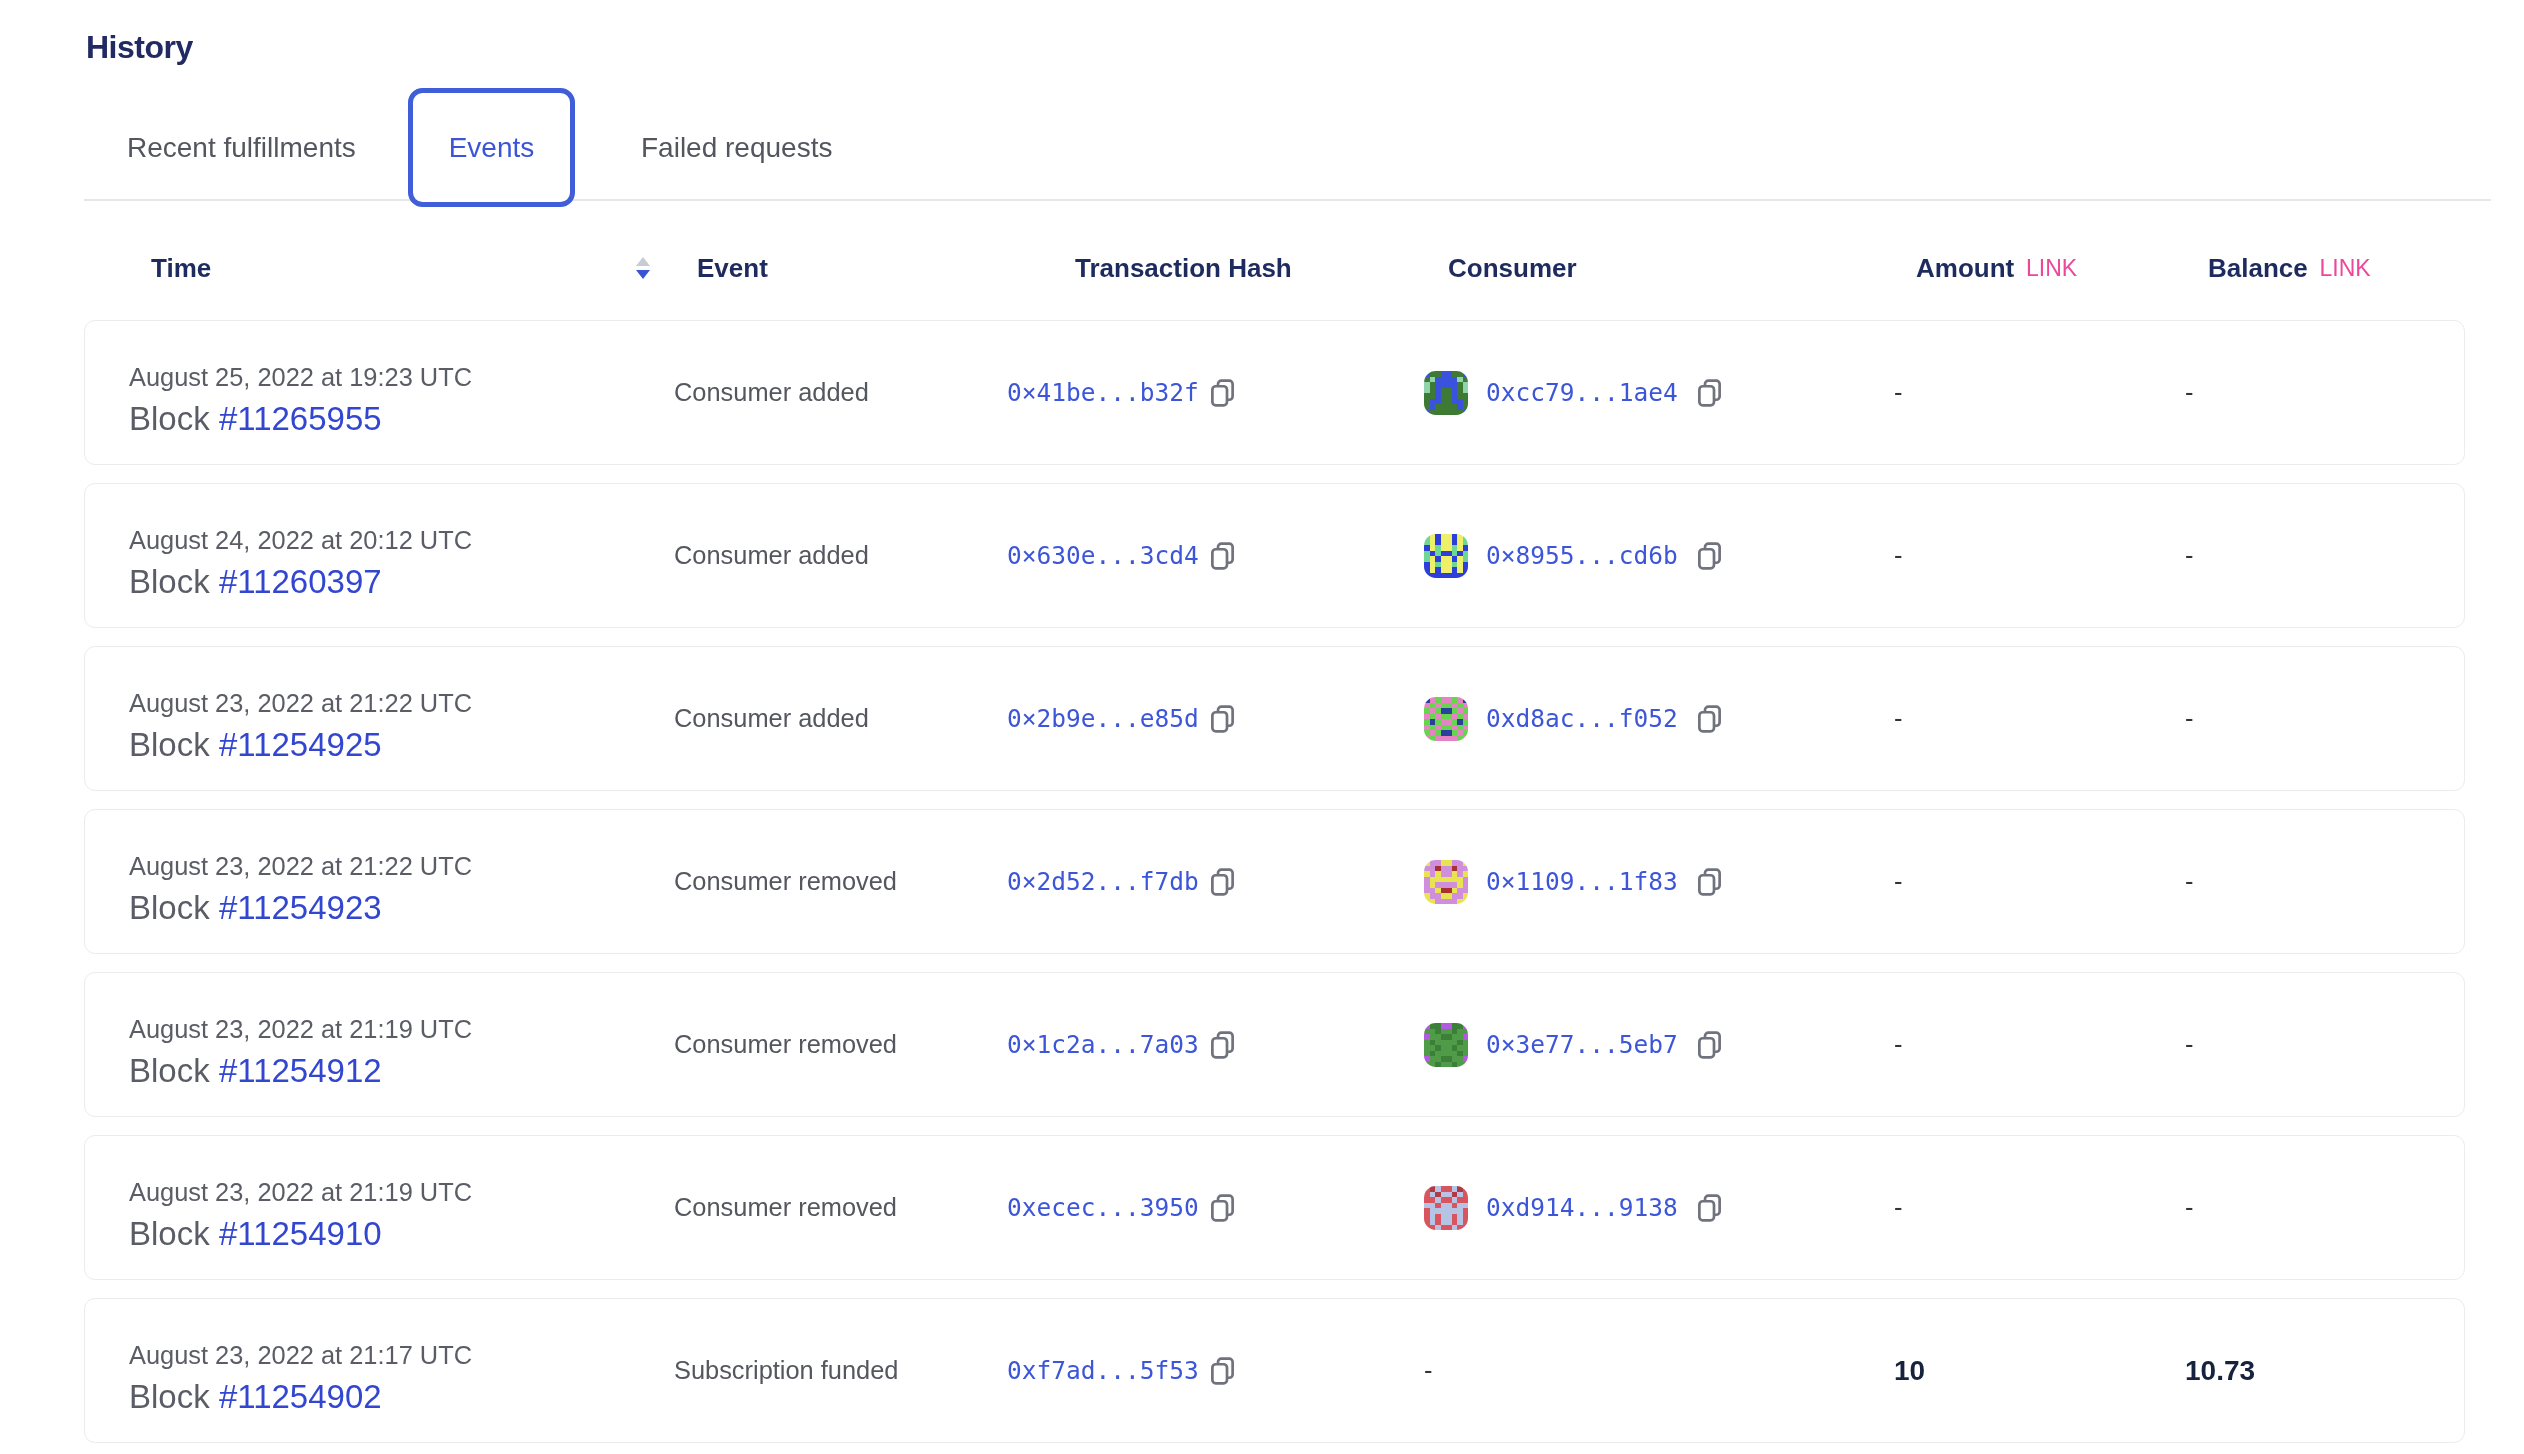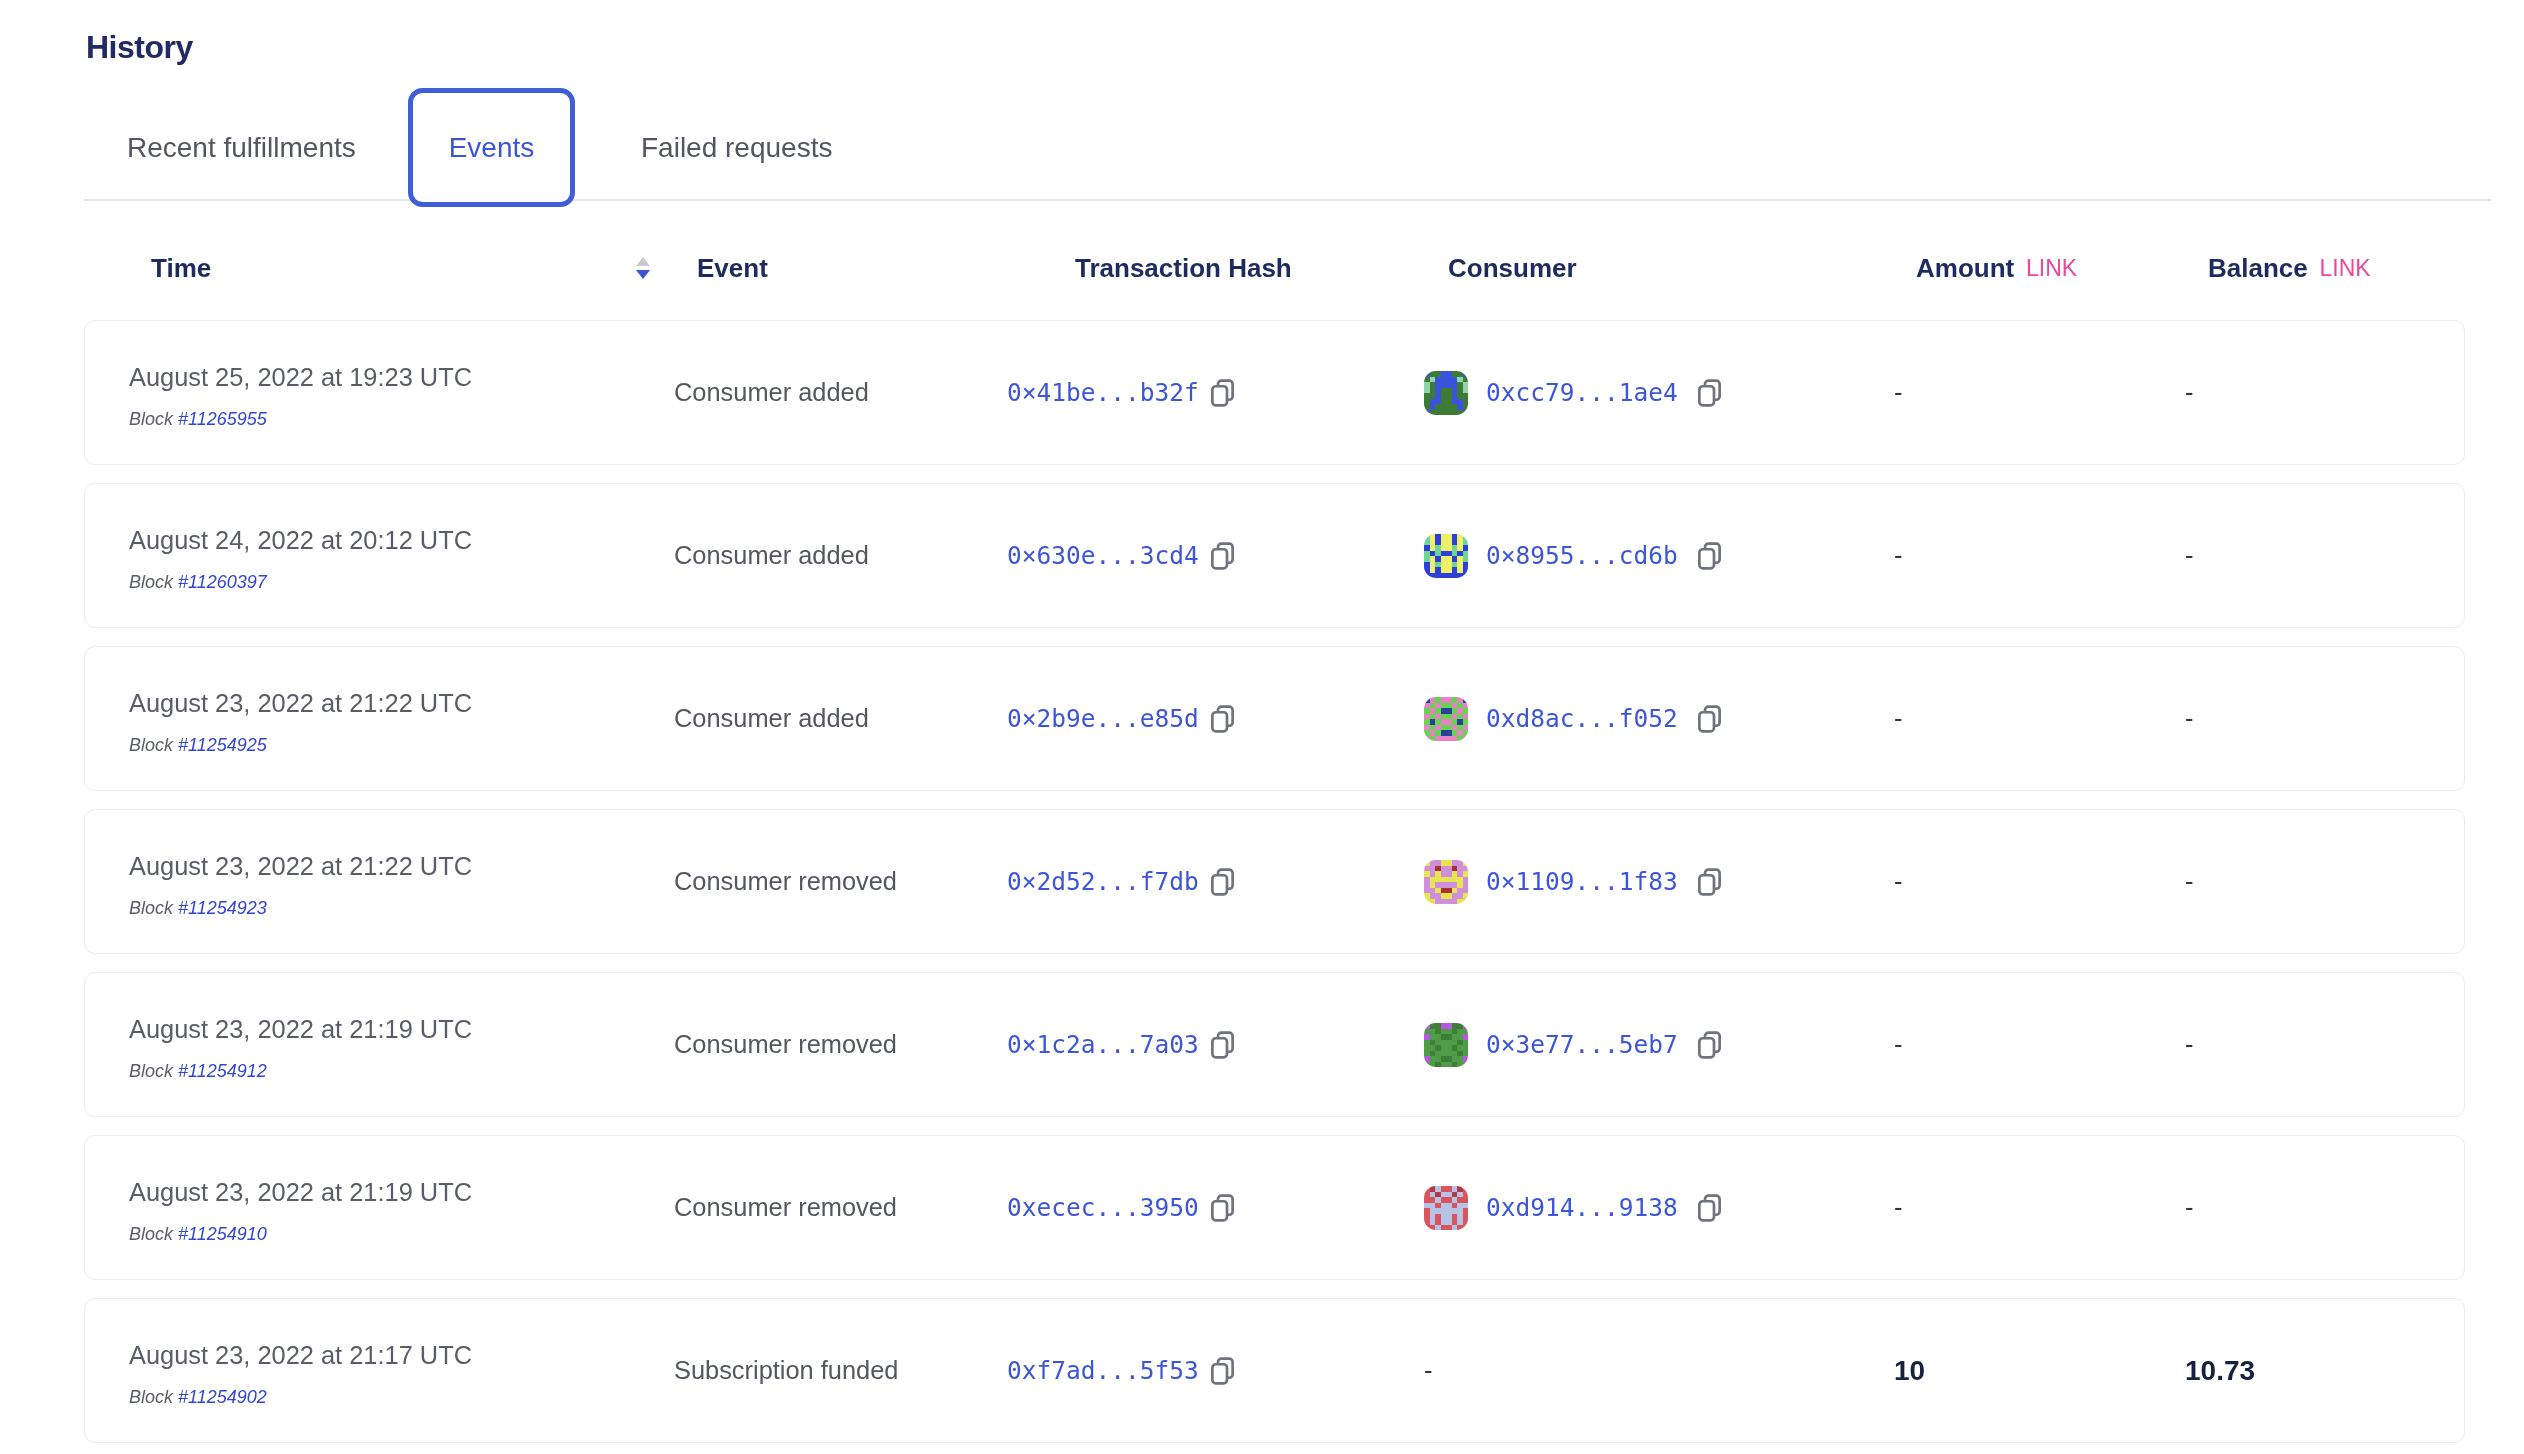--- a/index.html
+++ b/index.html
@@ -58,7 +58,7 @@
   .cell{position:absolute;top:0;height:100%;display:flex;align-items:center;white-space:nowrap;}
   .cell-time{left:44px;top:35px;height:auto;display:block;}
   .date{font-size:25.4px;color:#5b5d66;line-height:42px;}
-  .blockline{font-size:18px;color:#5b5d66;line-height:42px;font-style:italic;}
+  .blockline{font-size:33px;color:#5b5d66;line-height:42px;}
   .block-link{color:#3246d0;text-decoration:none;cursor:pointer;}
   .cell-event{left:589px;font-size:25.4px;color:#55575f;}
   .cell-tx{left:922px;gap:10px;}

